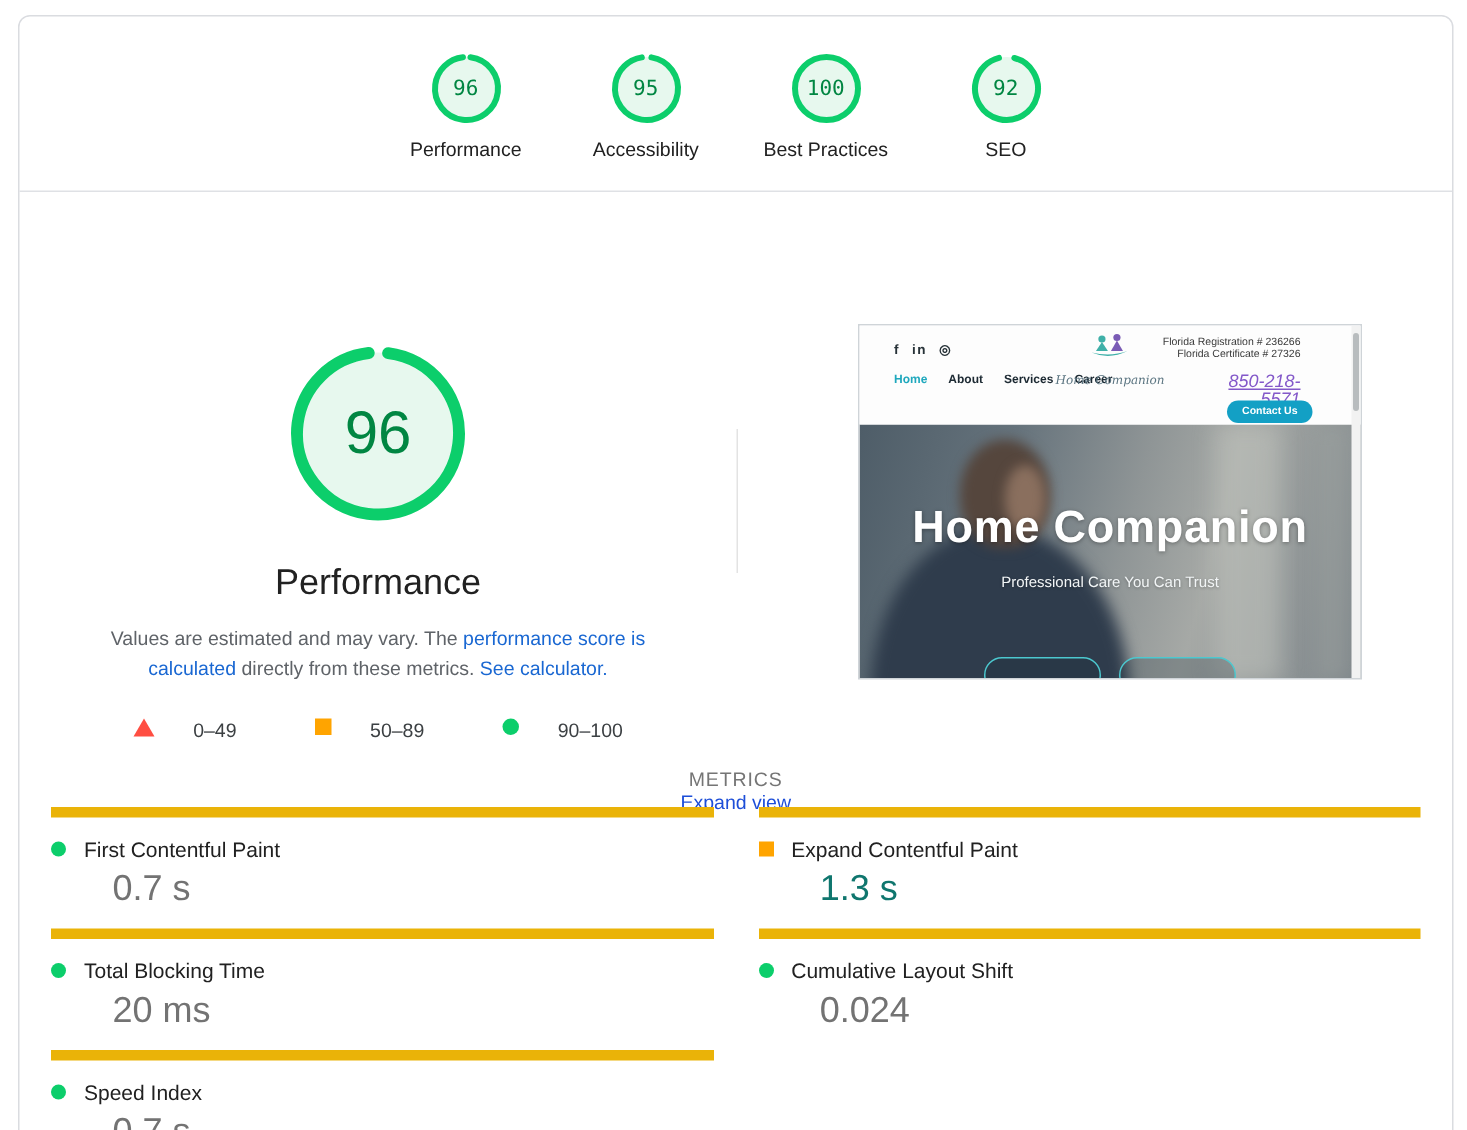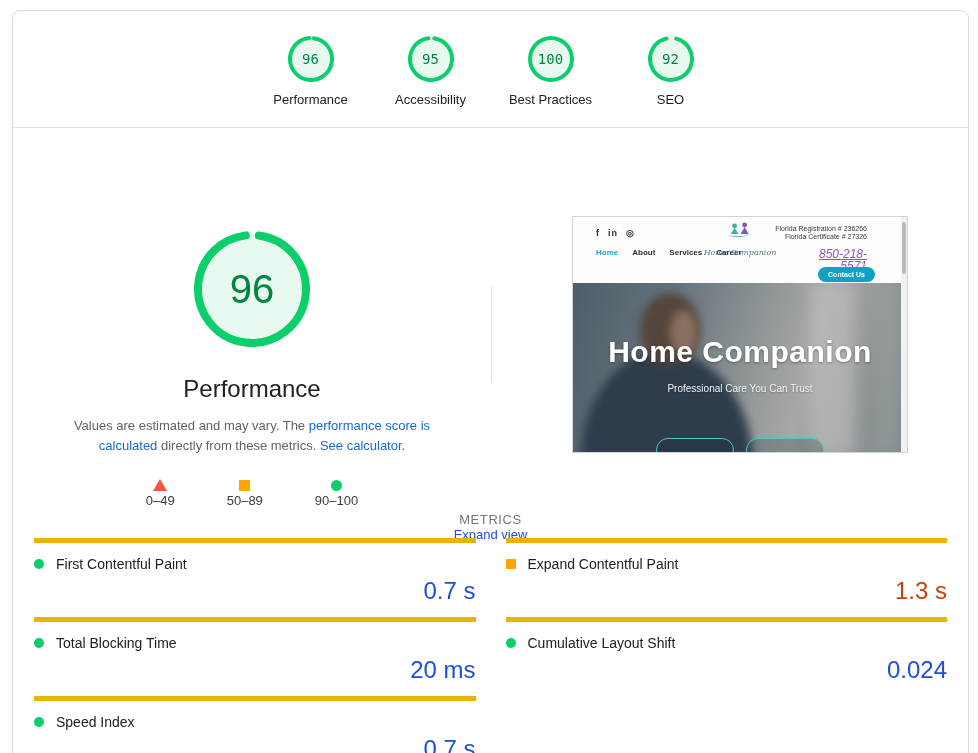--- a/index.html
+++ b/index.html
@@ -29,7 +29,7 @@
   .perf-desc { width:360px; margin:13px auto 0; font-size:13px; line-height:20px; color:#5f6368; }
   .perf-desc a { color:#1967d2; text-decoration:none; cursor:pointer; }
   .legend { margin-top:23px; display:flex; justify-content:center; gap:52px; align-items:center; }
-  .legend-item { display:flex; align-items:center; gap:2px; font-size:13px; color:#3c4043;flex-direction:column; }
+  .legend-item { display:flex; gap:26px; font-size:13px; color:#3c4043; }
   .tri { width:0; height:0; border-left:7px solid transparent; border-right:7px solid transparent;
     border-bottom:12px solid #ff4e42; }
   .sq { width:11px; height:11px; background:#ffa400; }

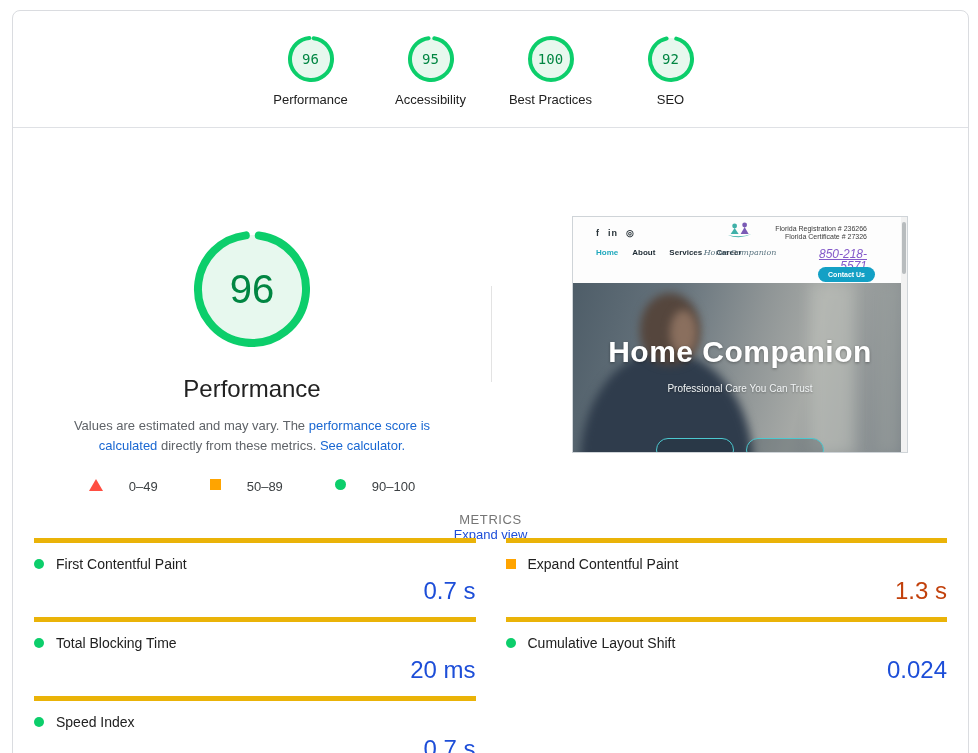--- a/index.html
+++ b/index.html
@@ -84,7 +84,7 @@
   .expand-view { font-size:13px; color:#1d4ed8; cursor:pointer; }
   .metrics-grid { margin-top:4px; padding:0 21px; display:grid;
     grid-template-columns:1fr 1fr; column-gap:30px; }
-  .metric { border-top:5px solid #eab308; padding:13px 0 12px;text-align:right; }
+  .metric { border-top:7px solid #eab308; padding:13px 0 12px; }
   .metric-head { display:flex; align-items:center; gap:12px; }
   .metric-icon-pass { width:10px; height:10px; border-radius:50%; background:#0cce6b; flex:0 0 auto; }
   .metric-icon-average { width:10px; height:10px; background:#ffa400; flex:0 0 auto; }

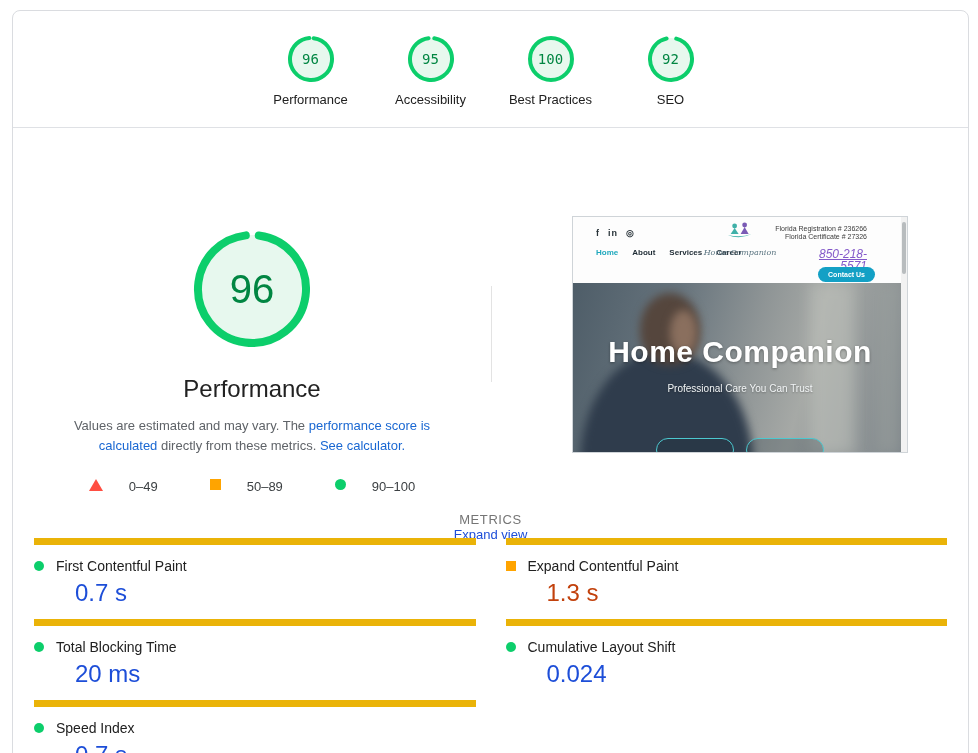--- a/index.html
+++ b/index.html
@@ -90,7 +90,7 @@
   .metric-icon-average { width:10px; height:10px; background:#ffa400; flex:0 0 auto; }
   .metric-name { font-size:14px; color:#212121; }
   .metric-value { margin:5px 0 0 41px; font-size:24px; }
-  .val-pass { color:#1d4ed8; }
+  .val-pass { color:#737373; }
   .val-average { color:#c2410c; }
 </style>
 </head>

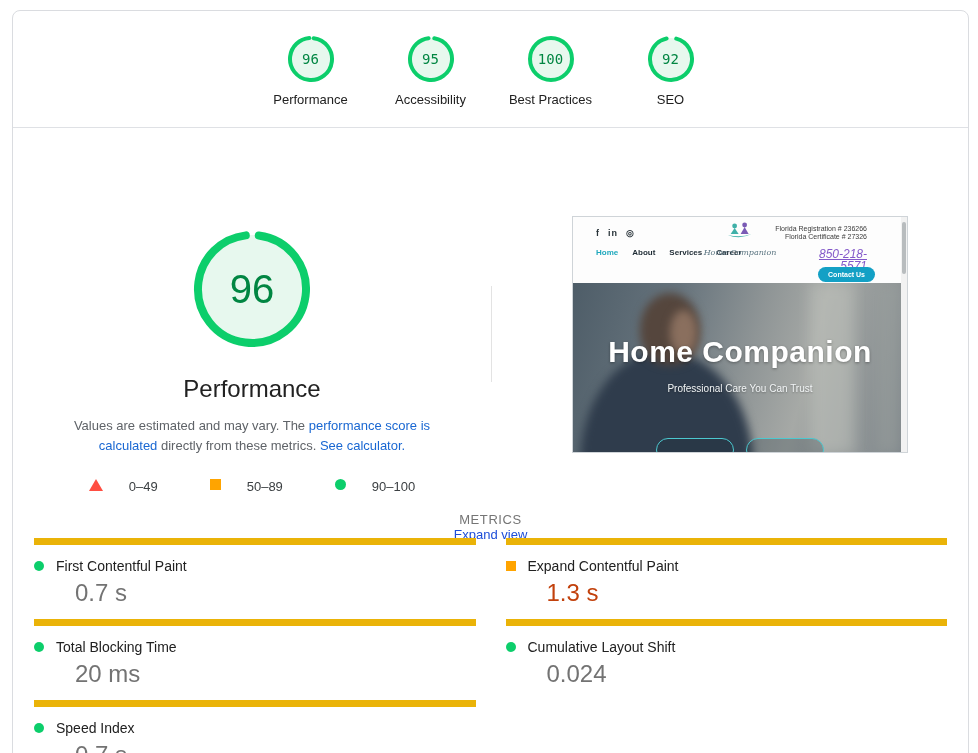--- a/index.html
+++ b/index.html
@@ -91,7 +91,7 @@
   .metric-name { font-size:14px; color:#212121; }
   .metric-value { margin:5px 0 0 41px; font-size:24px; }
   .val-pass { color:#737373; }
-  .val-average { color:#c2410c; }
+  .val-average { color:#0f766e; }
 </style>
 </head>
 <body>

